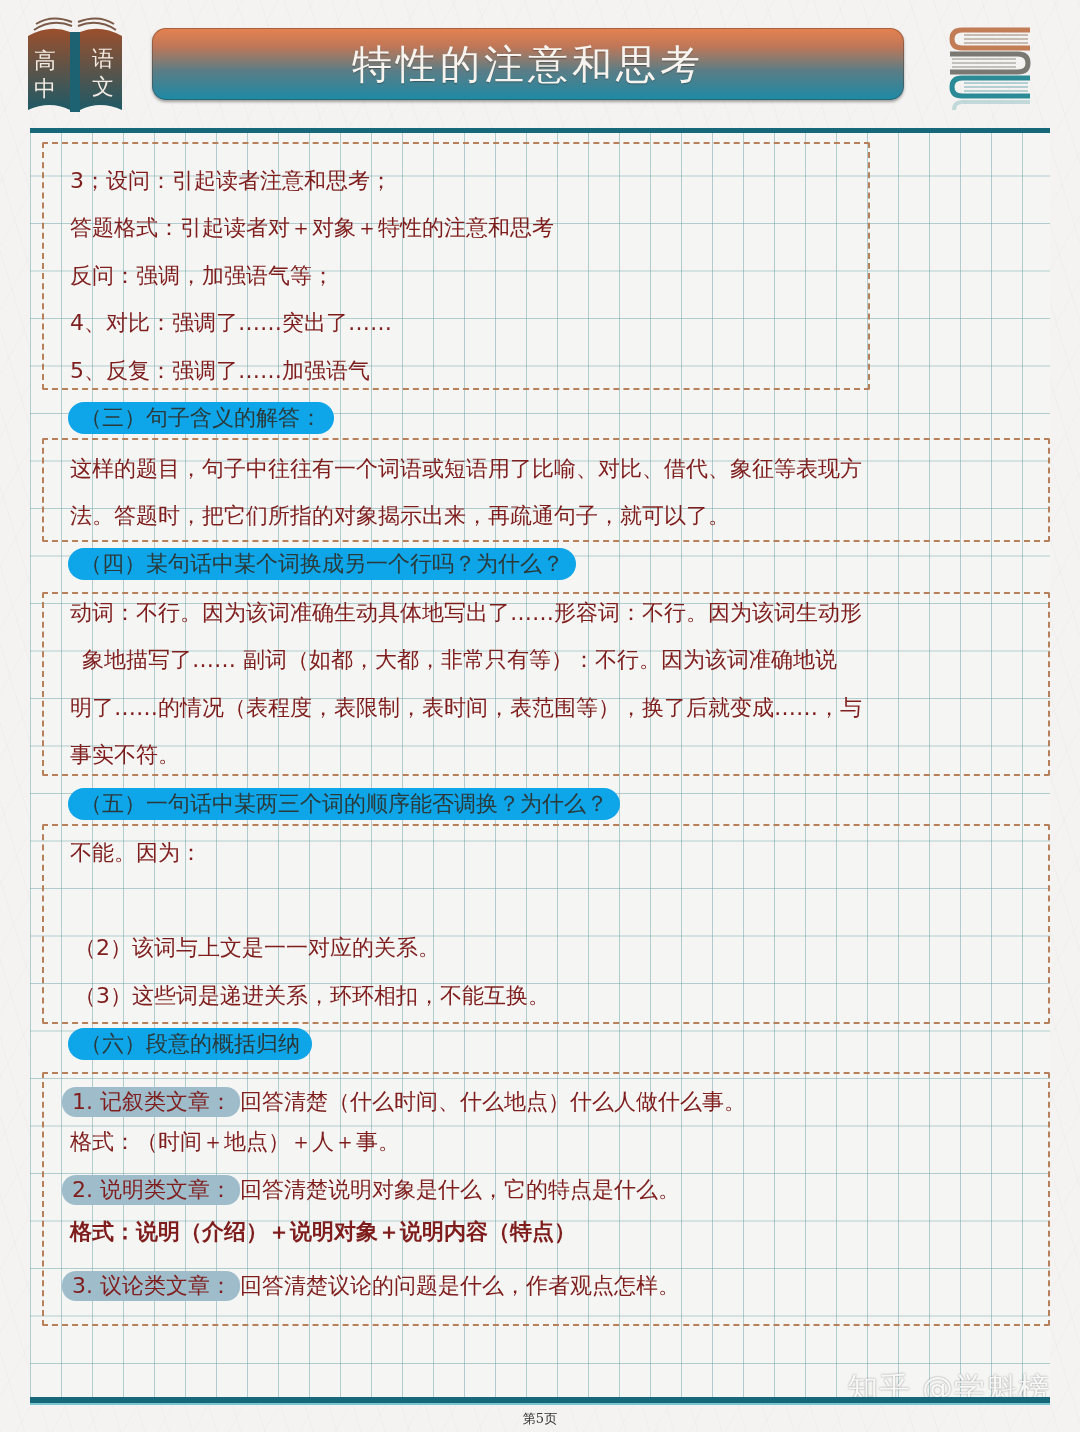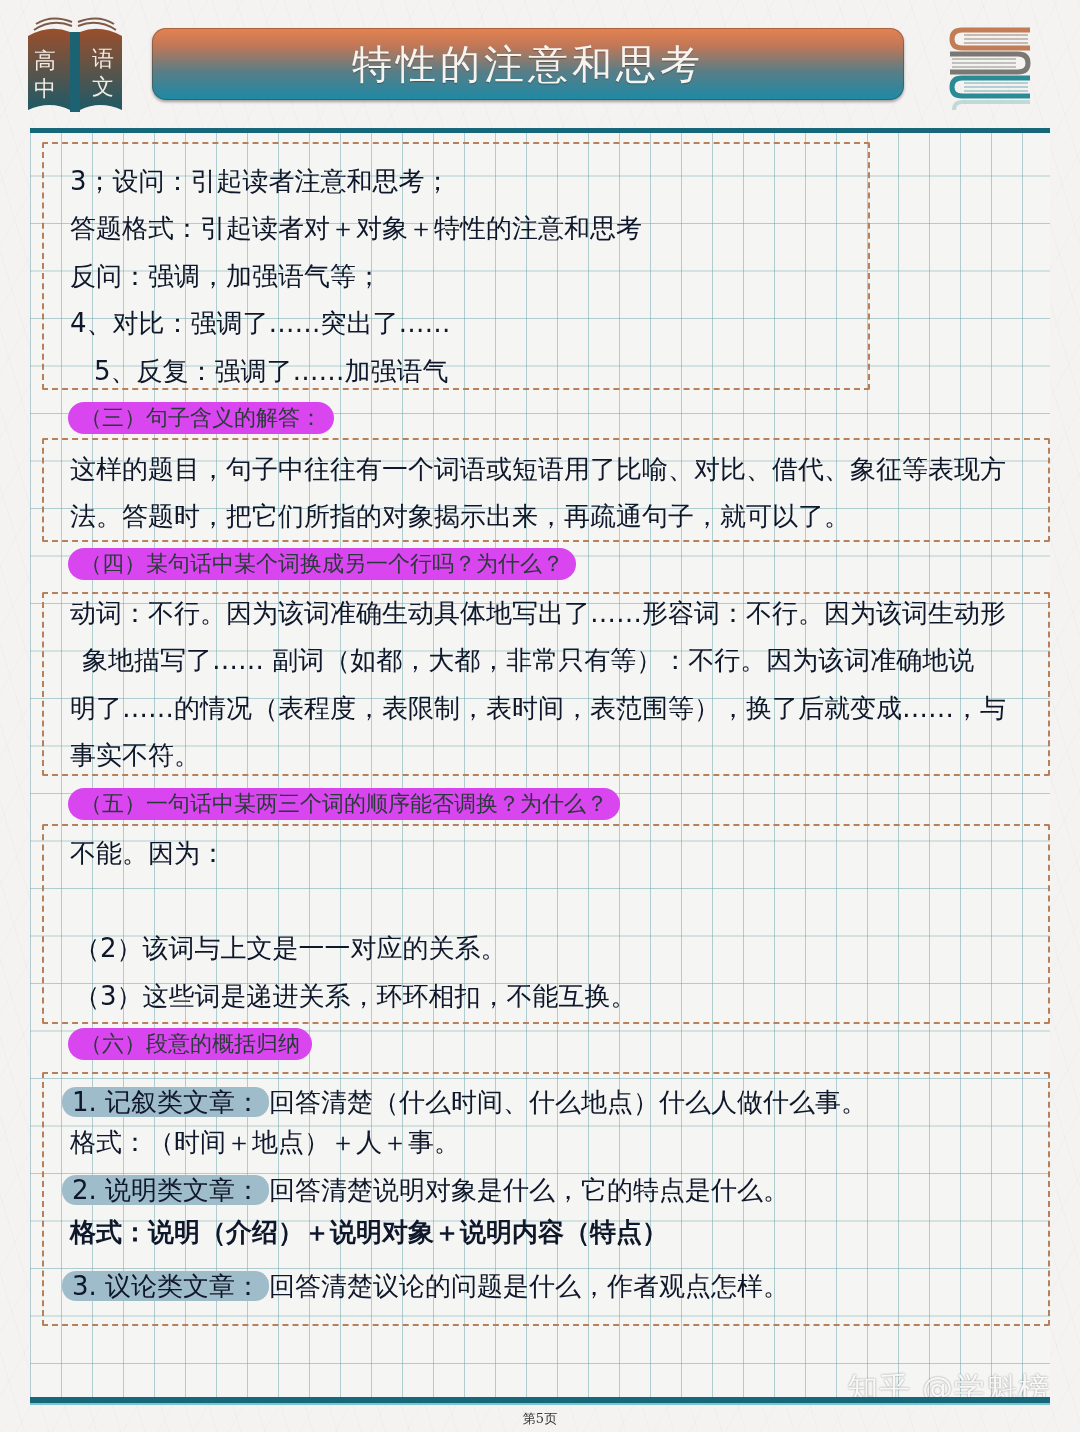--- a/index.html
+++ b/index.html
@@ -61,8 +61,8 @@
   }
   .line {
     position: absolute; left: 0;
-    font-size: 26px; line-height: 30px; white-space: nowrap;
-    color: #0f172a;
+    font-size: 22px; line-height: 30px; white-space: nowrap;
+    color: #7f1d1d;
     font-family: "DejaVu Sans", sans-serif;
   }
   .pill {

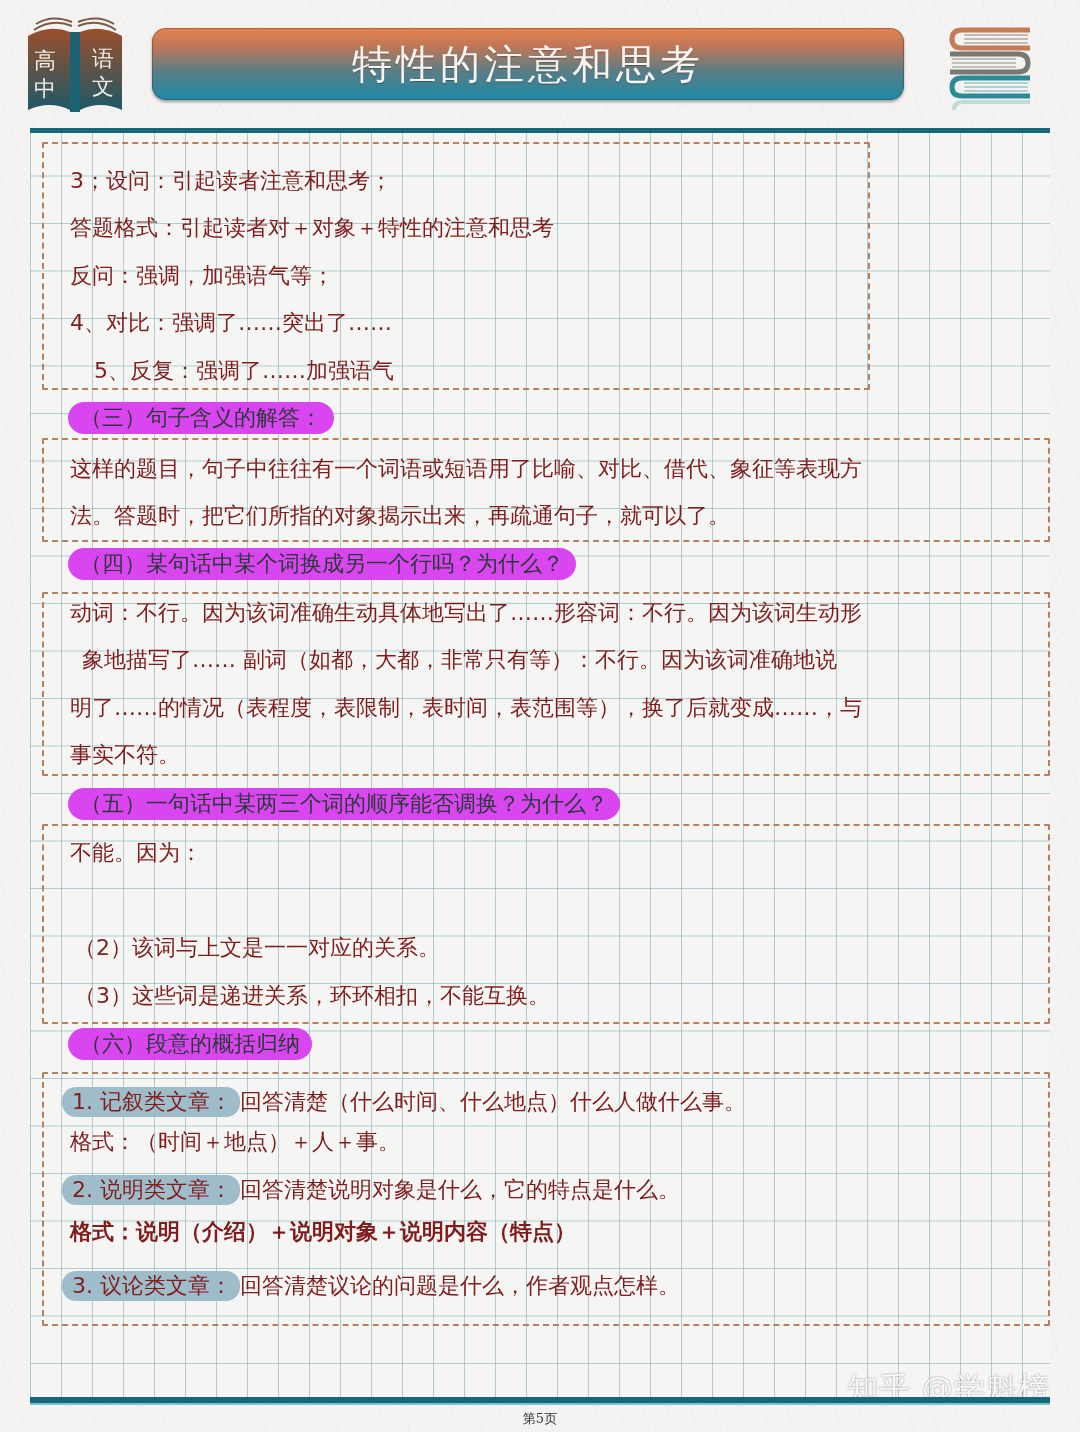--- a/index.html
+++ b/index.html
@@ -148,7 +148,7 @@
   <div class="line" style="left:26px;top:69px;">答题格式：引起读者对＋对象＋特性的注意和思考</div>
   <div class="line" style="left:26px;top:117px;">反问：强调，加强语气等；</div>
   <div class="line" style="left:26px;top:164px;">4、对比：强调了……突出了……</div>
-  <div class="line" style="left:26px;top:212px;margin-left:24px;">5、反复：强调了……加强语气</div>
+  <div class="line" style="left:26px;top:212px;">5、反复：强调了……加强语气</div>
 </div>
 
 <div class="pill" style="left:68px;top:402px;">（三）句子含义的解答：</div>

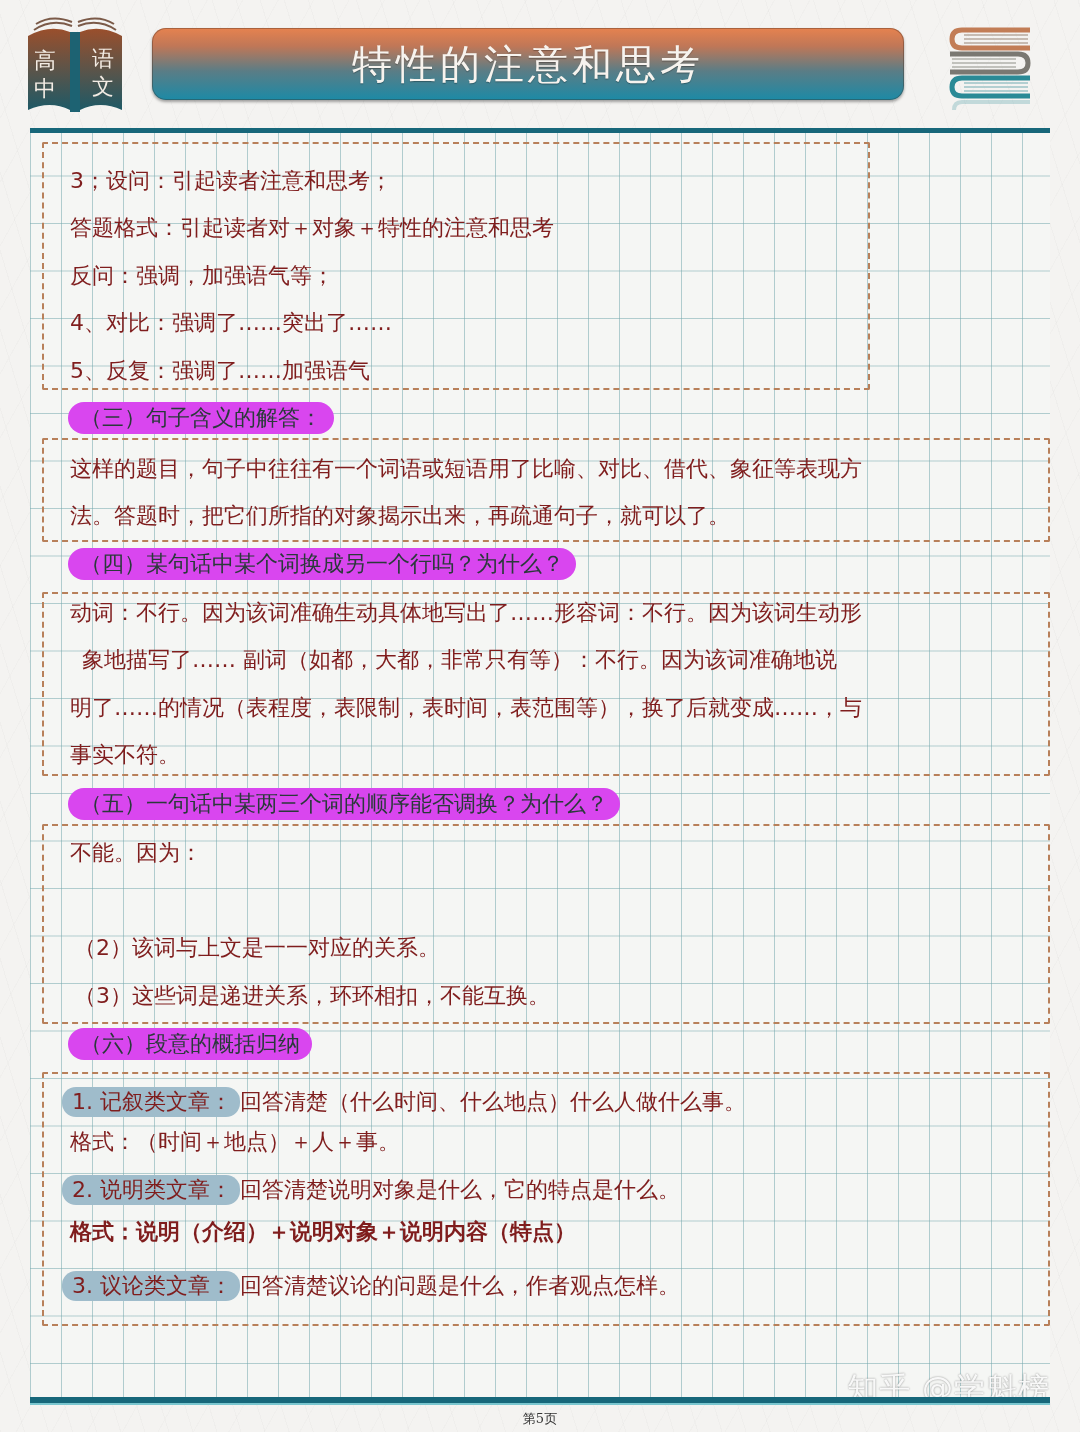--- a/index.html
+++ b/index.html
@@ -67,7 +67,7 @@
   }
   .pill {
     position: absolute;
-    background: #d946ef;
+    background: #0ea5e9;
     border-radius: 16px;
     padding: 0 12px;
     height: 32px; line-height: 32px;

